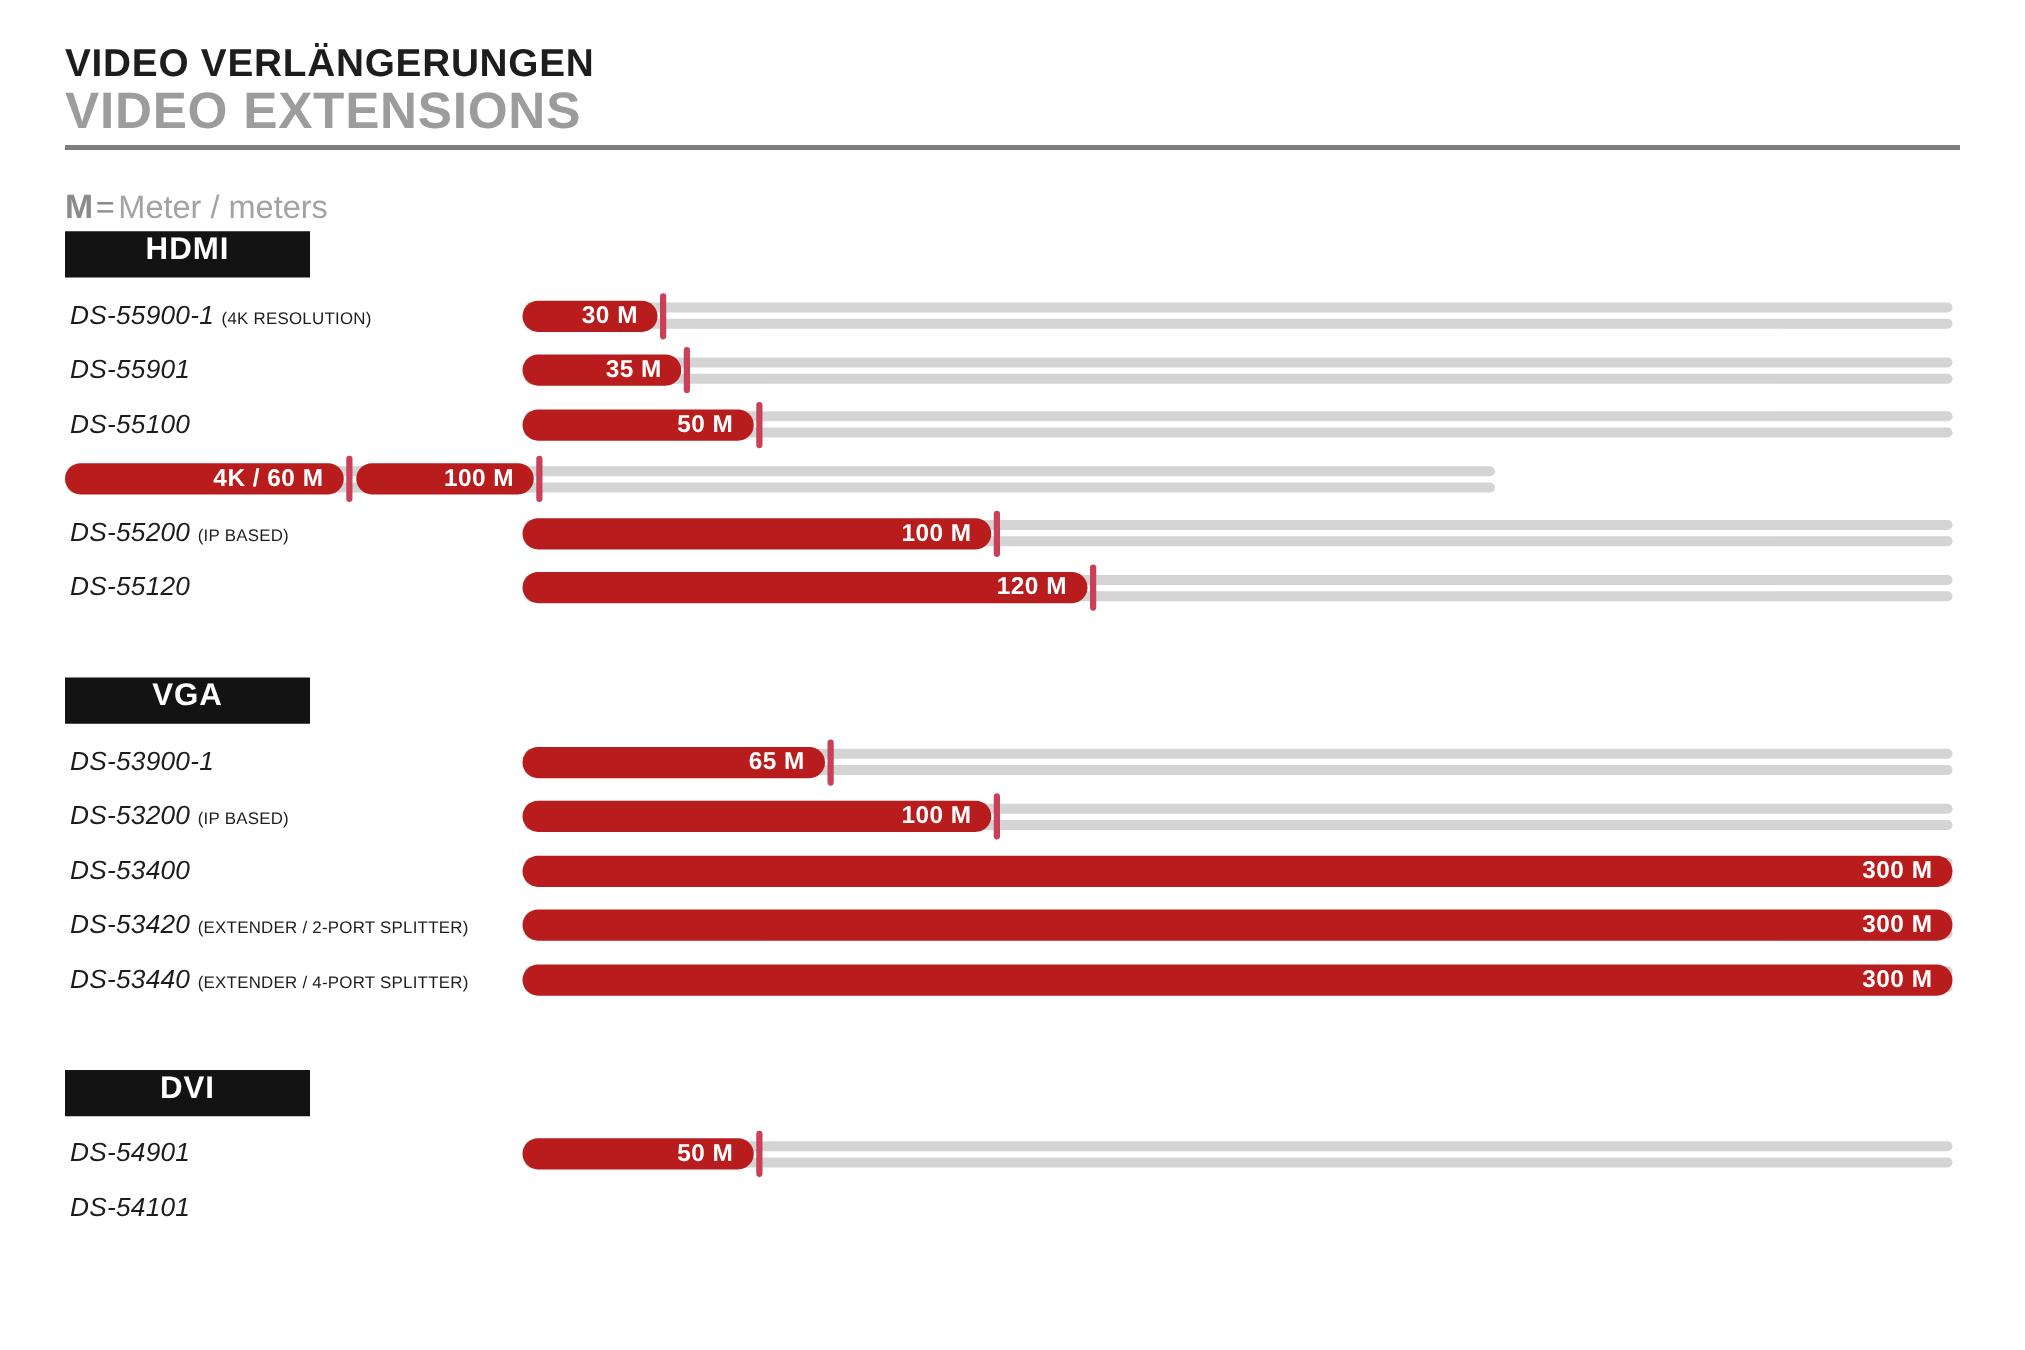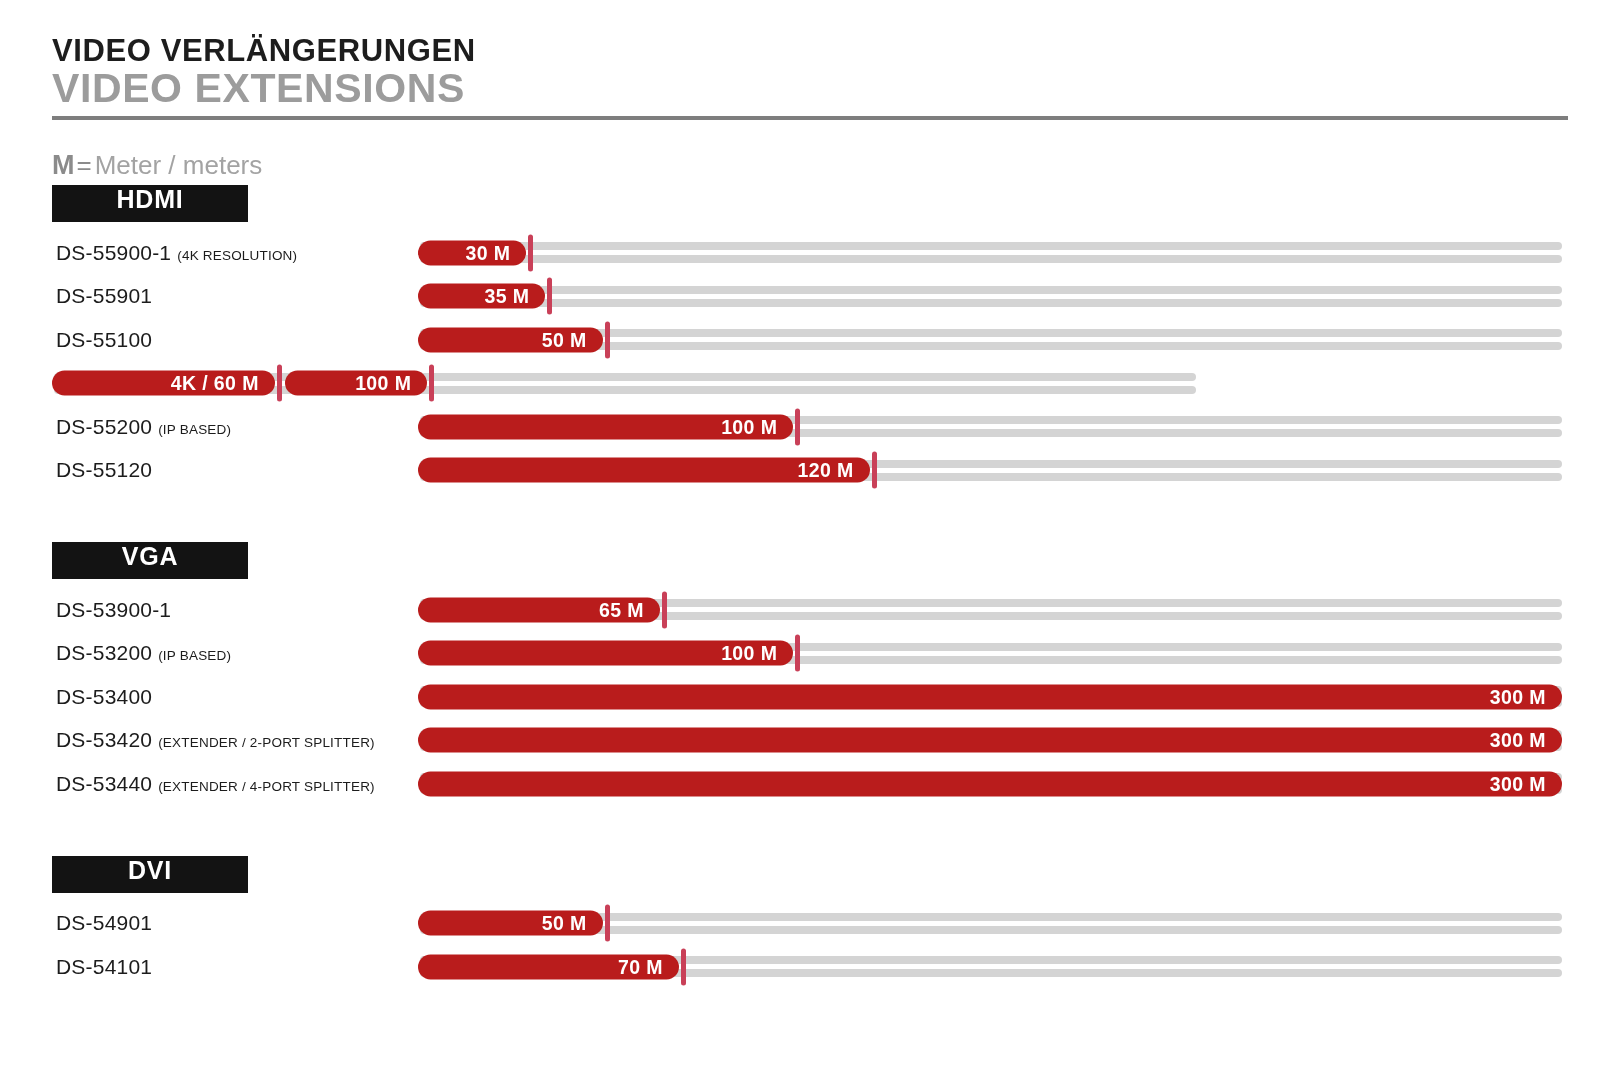--- a/index.html
+++ b/index.html
@@ -50,7 +50,7 @@
     width: 366px; padding-left: 4px; white-space: nowrap;
     color: #1c1c1c;
   }
-  .row-label .product { font-size: 21px; letter-spacing: 0.2px; }
+  .row-label .product { font-size: 21px; letter-spacing: 0.2px; font-style: italic; }
   .row-label .note { font-size: 13.5px; margin-left: 6px; letter-spacing: 0.2px; }
 
   

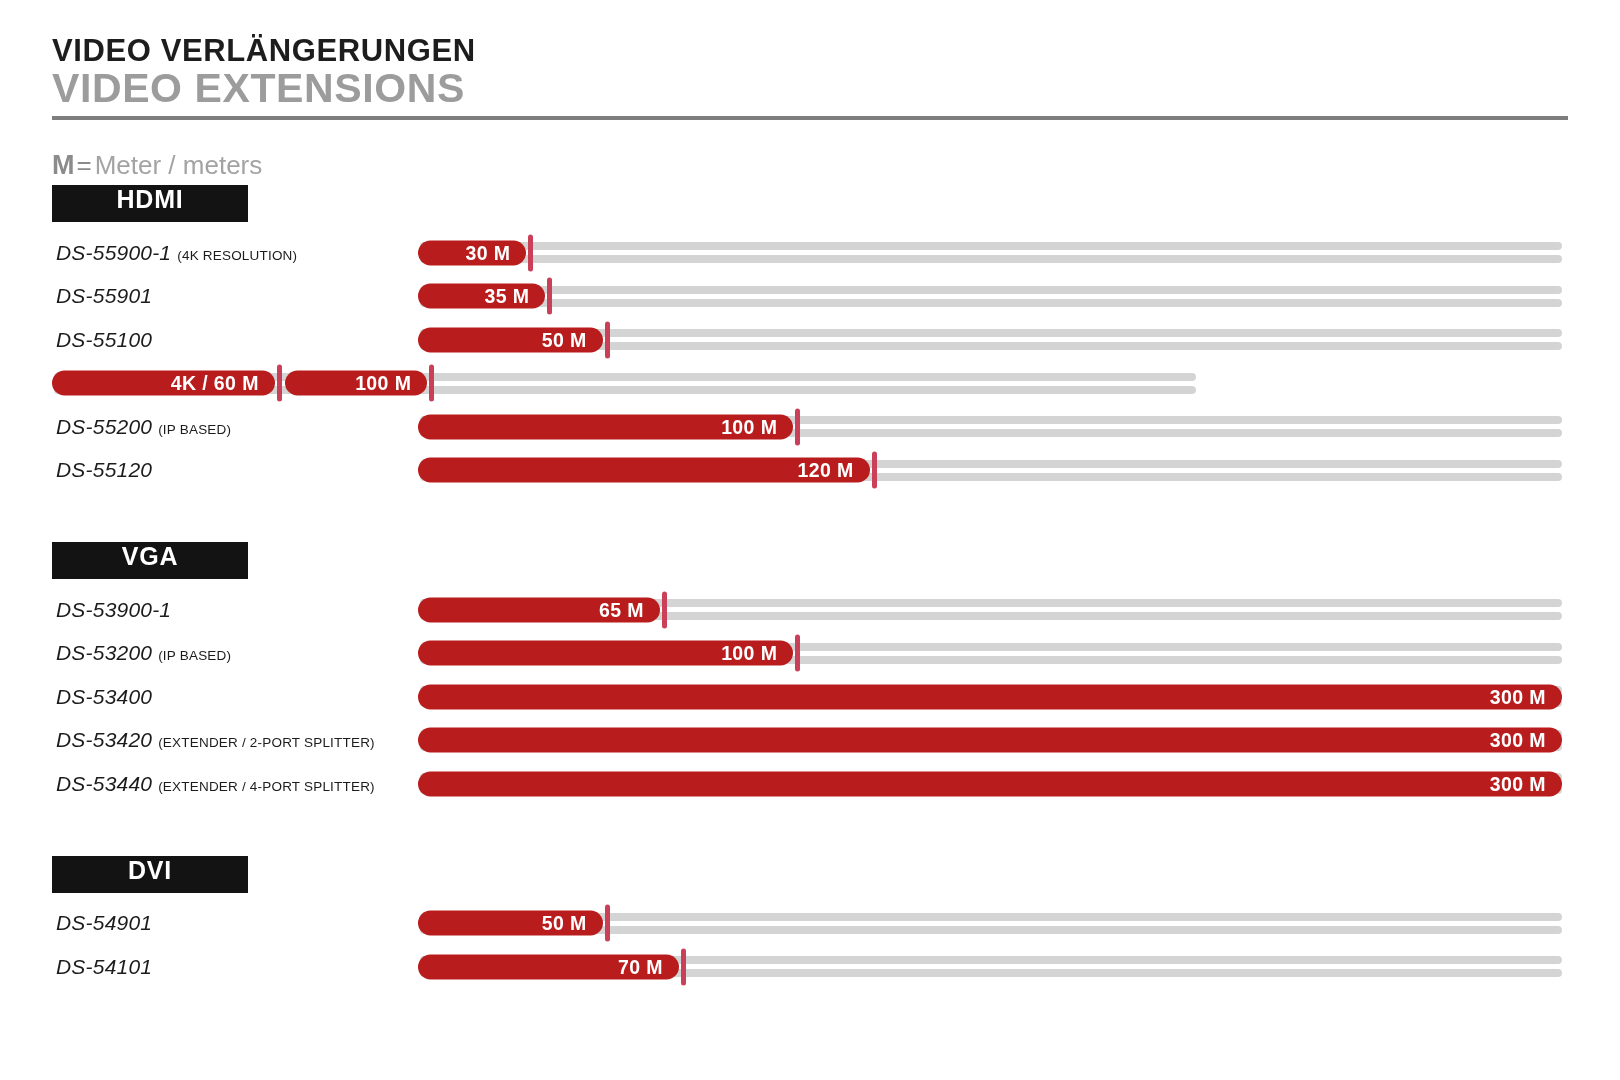--- a/index.html
+++ b/index.html
@@ -282,14 +282,6 @@
     <div class="row-label">
       <span class="product">DS-54101</span>
     </div>
-    <div class="bar-area">
-      <div class="track-stripe track-top"></div>
-      <div class="track-stripe track-bottom"></div>
-    <div class="pill" style="left: 0px; width: 260.933px;">
-                  <span class="pill-label">70 M</span>
-                </div>
-                <div class="tick" style="left: 262.933px;"></div>
-              </div>
   </div>
 </div>
   </section>

